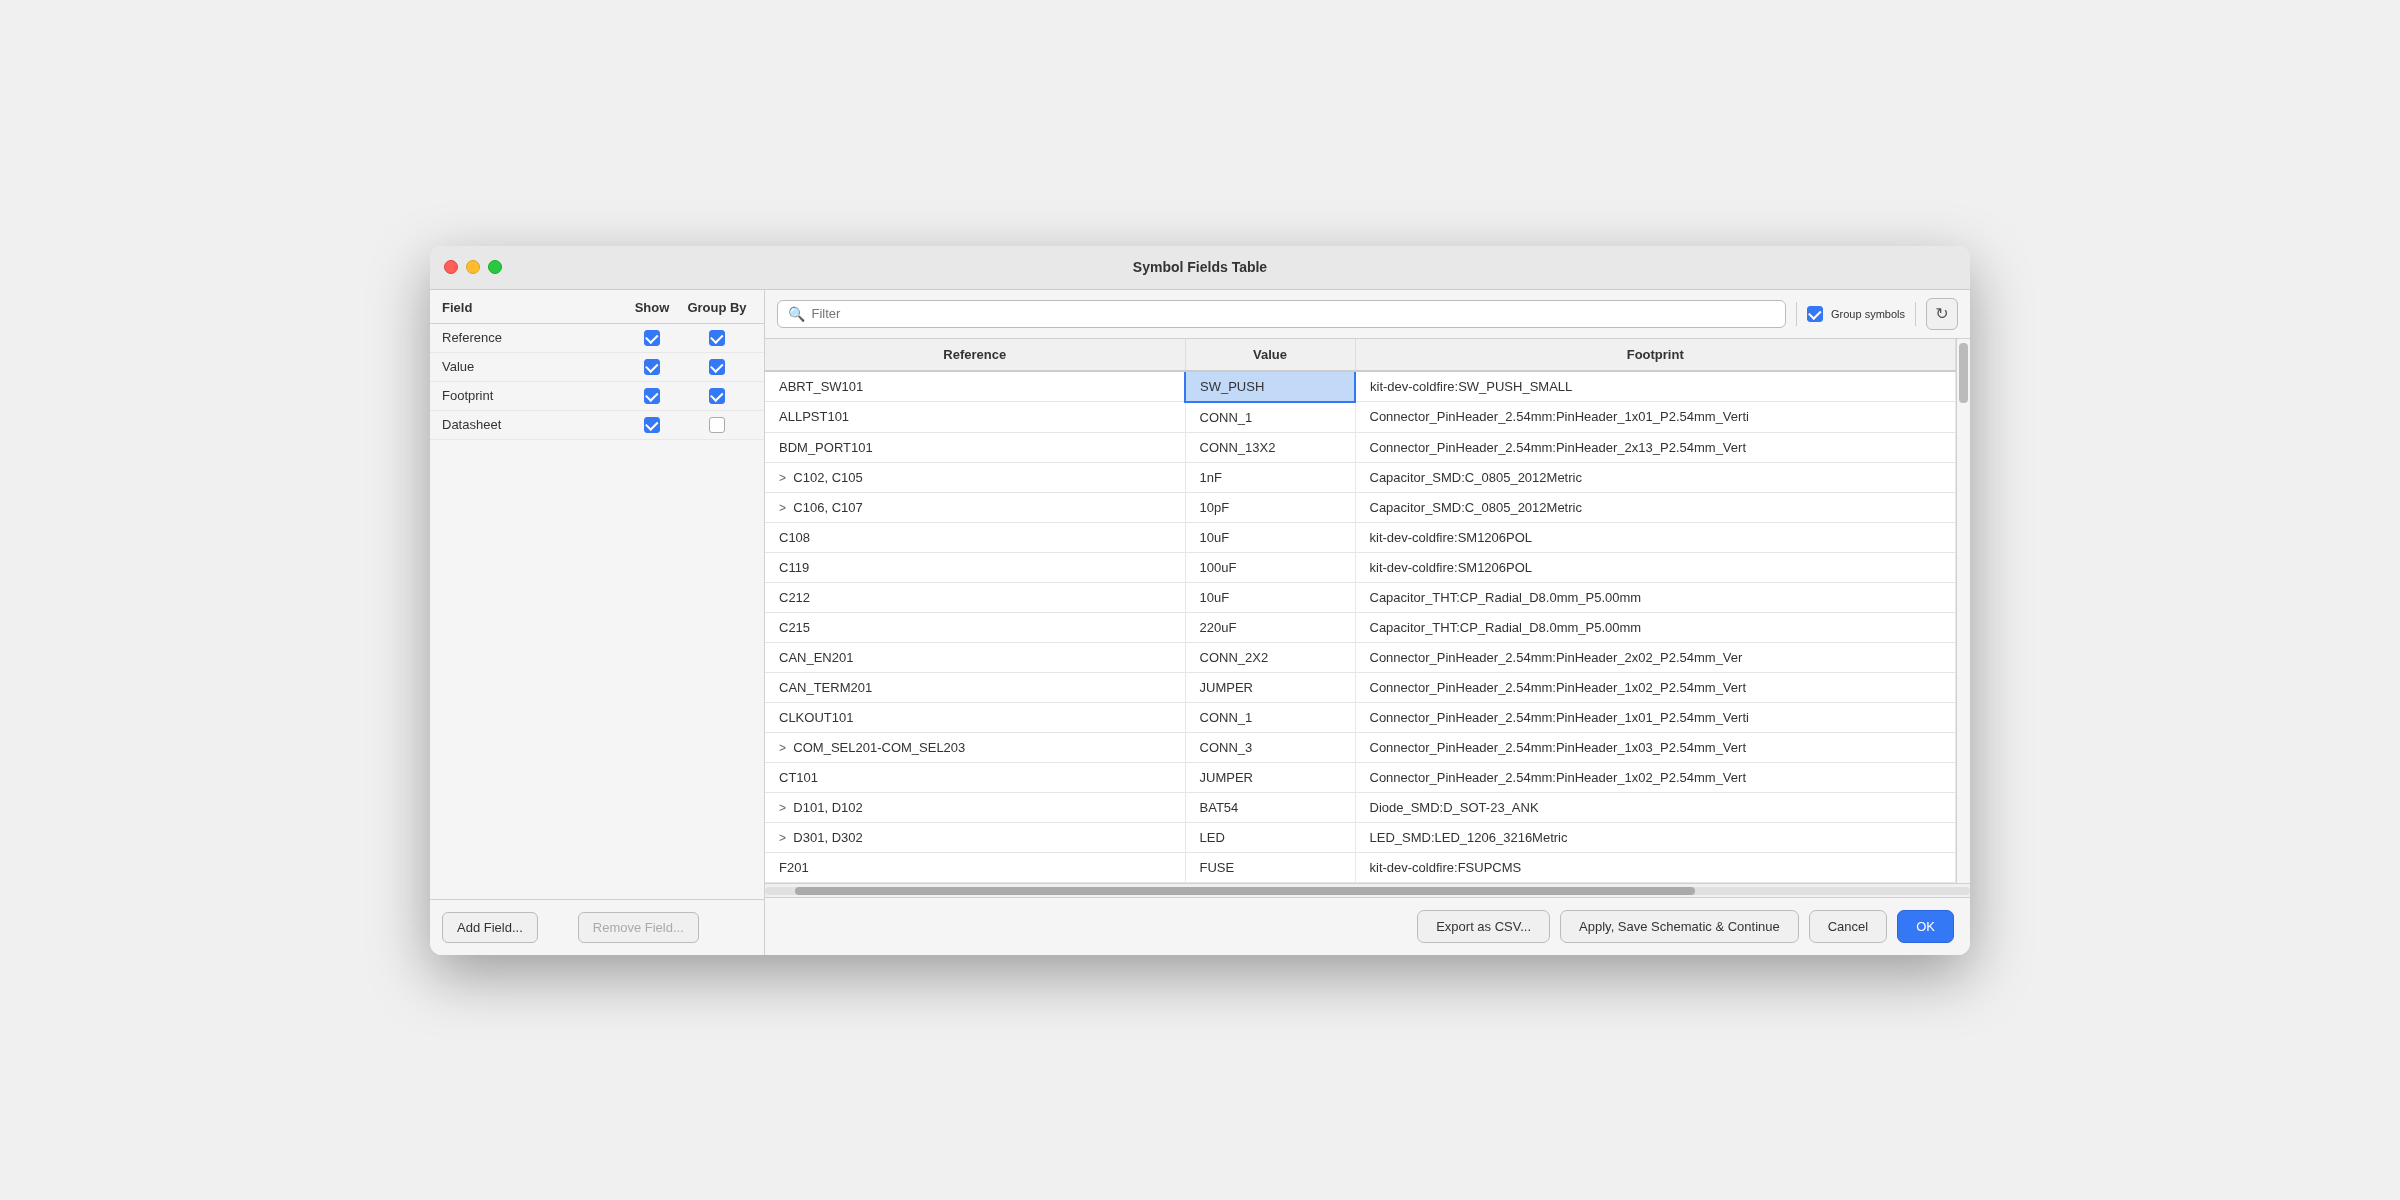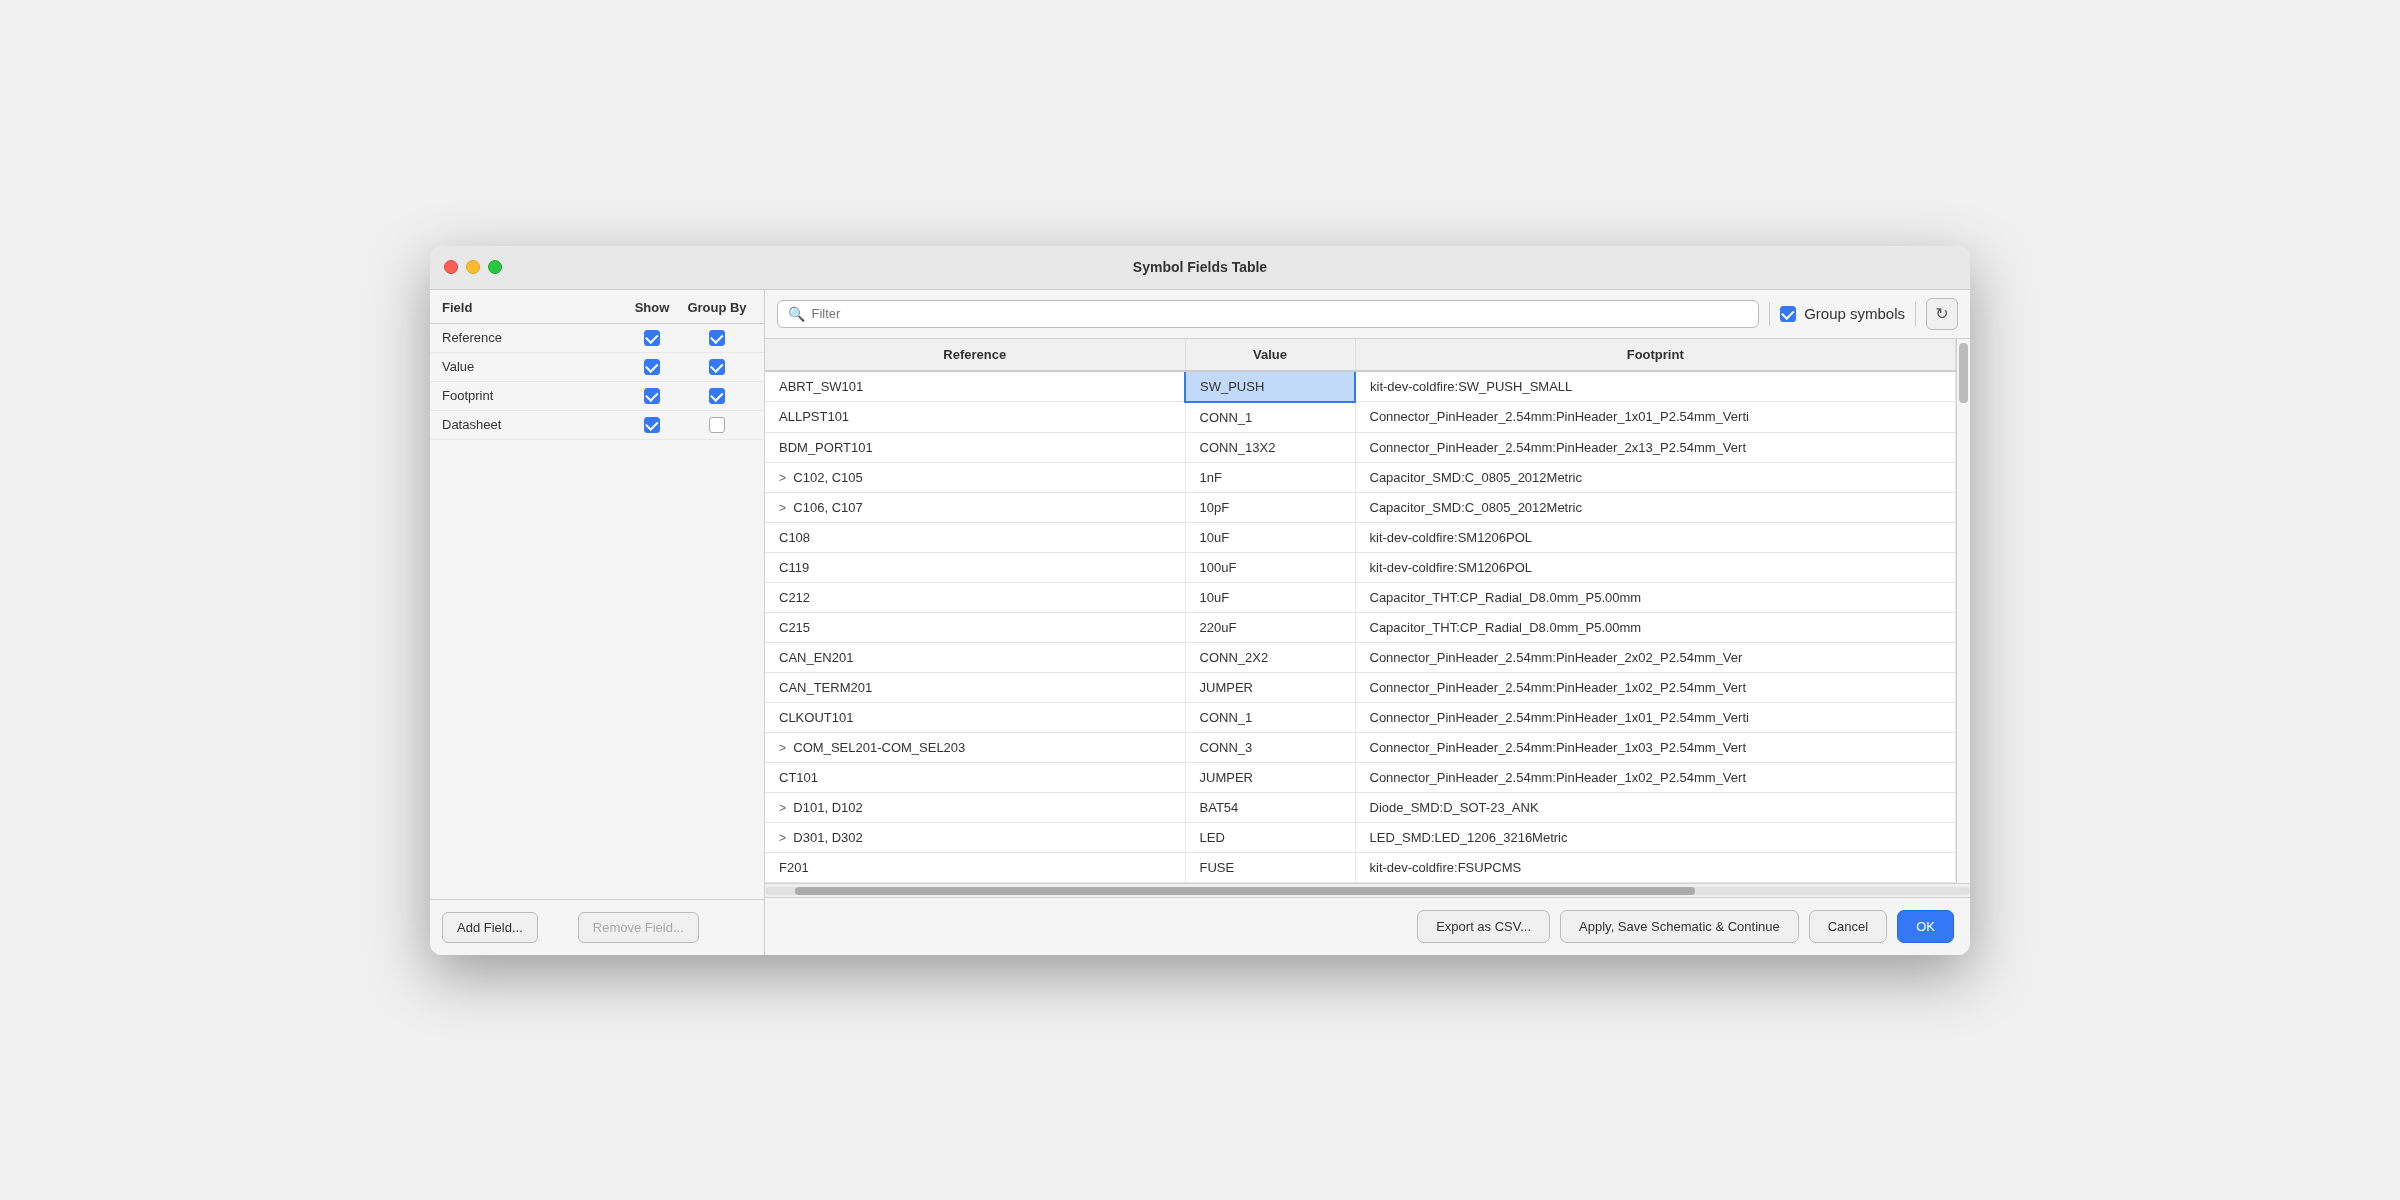--- a/index.html
+++ b/index.html
@@ -205,7 +205,7 @@
       gap: 8px;
     }
     .group-symbols-label {
-      font-size: 15px;
+      font-size: 11px;
       color: #333;
     }
     .refresh-btn {

